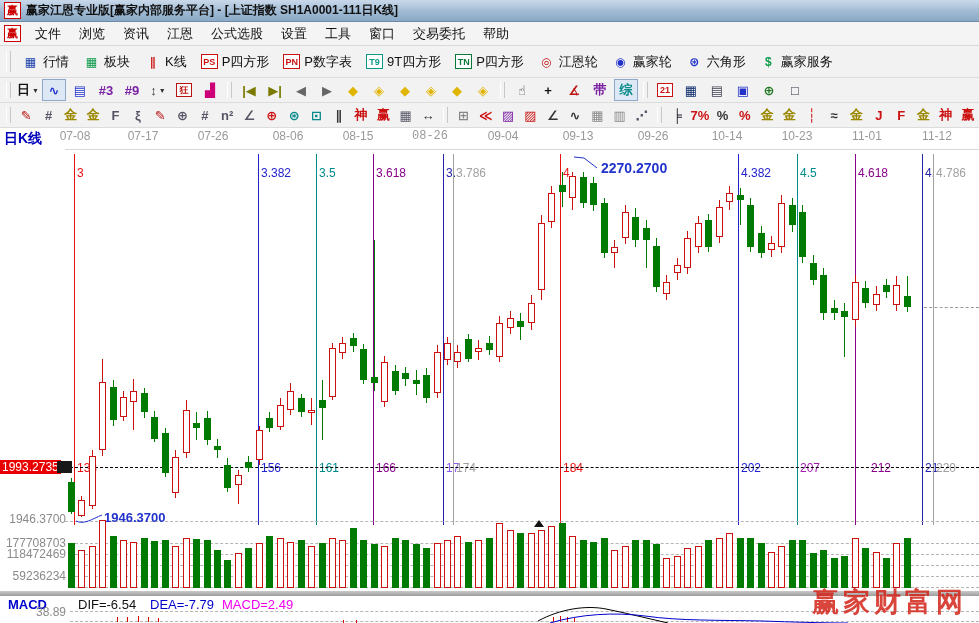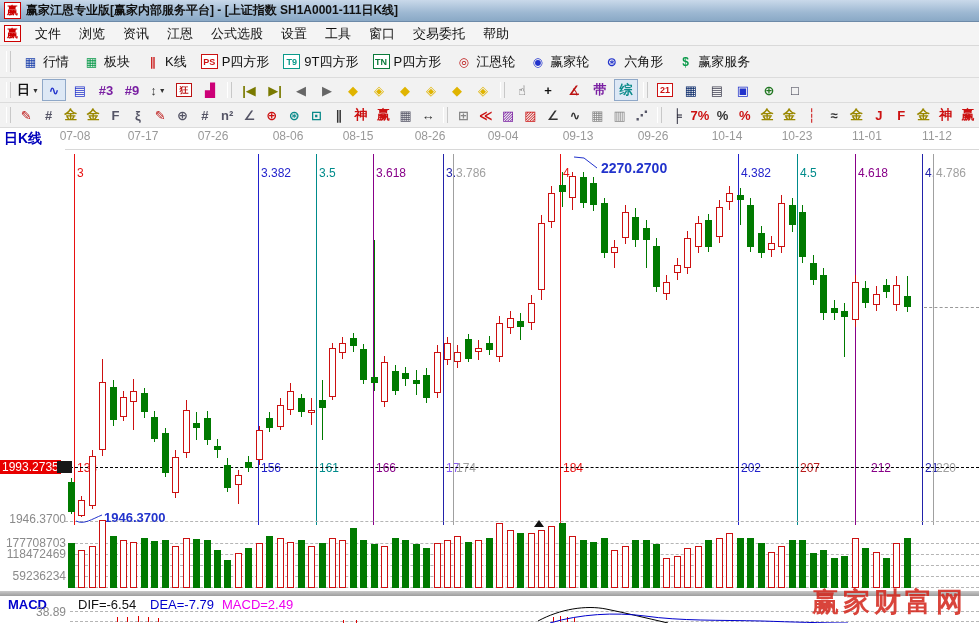--- a/index.html
+++ b/index.html
@@ -90,6 +90,10 @@
       <span class="tb1-btn">
         <span class="icon1 box" style="color: rgb(204, 17, 17);">PS</span>
         <span>P四方形</span>
+      </span>
+      <span class="tb1-btn">
+        <span class="icon1 box" style="color: rgb(204, 17, 17);">PN</span>
+        <span>P数字表</span>
       </span>
       <span class="tb1-btn">
         <span class="icon1 box" style="color: rgb(10, 154, 138);">T9</span>

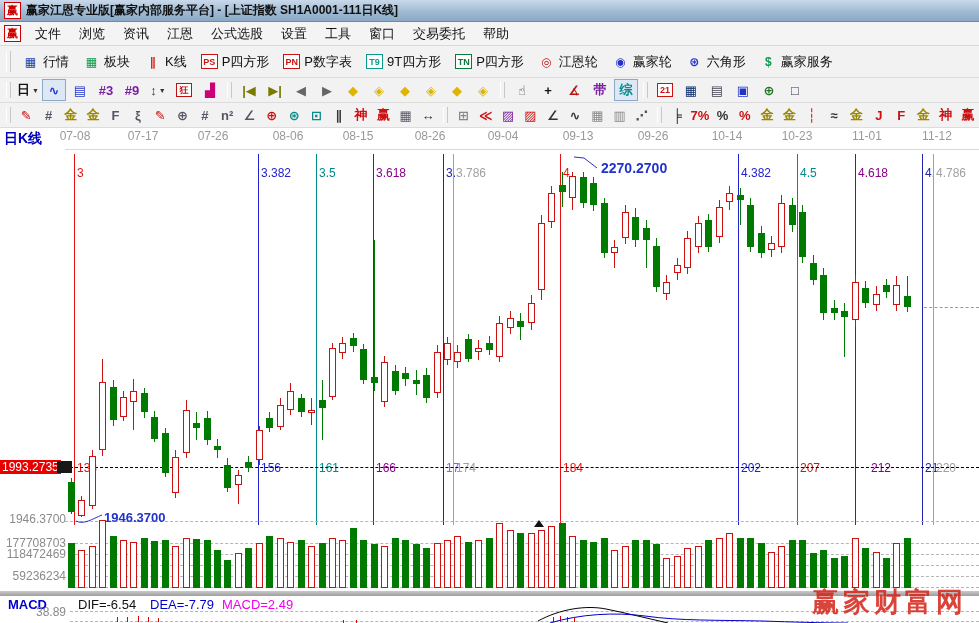--- a/index.html
+++ b/index.html
@@ -353,7 +353,7 @@
       <div class="xdate" style="left: 189px;">07-26</div>
       <div class="xdate" style="left: 264px;">08-06</div>
       <div class="xdate" style="left: 334px;">08-15</div>
-      <div class="xdate" style="left: 406px;">08-26</div>
+      <div class="xdate" style="left: 406px; font-family: Liberation Mono, monospace;">08-26</div>
       <div class="xdate" style="left: 479px;">09-04</div>
       <div class="xdate" style="left: 554px;">09-13</div>
       <div class="xdate" style="left: 629px;">09-26</div>

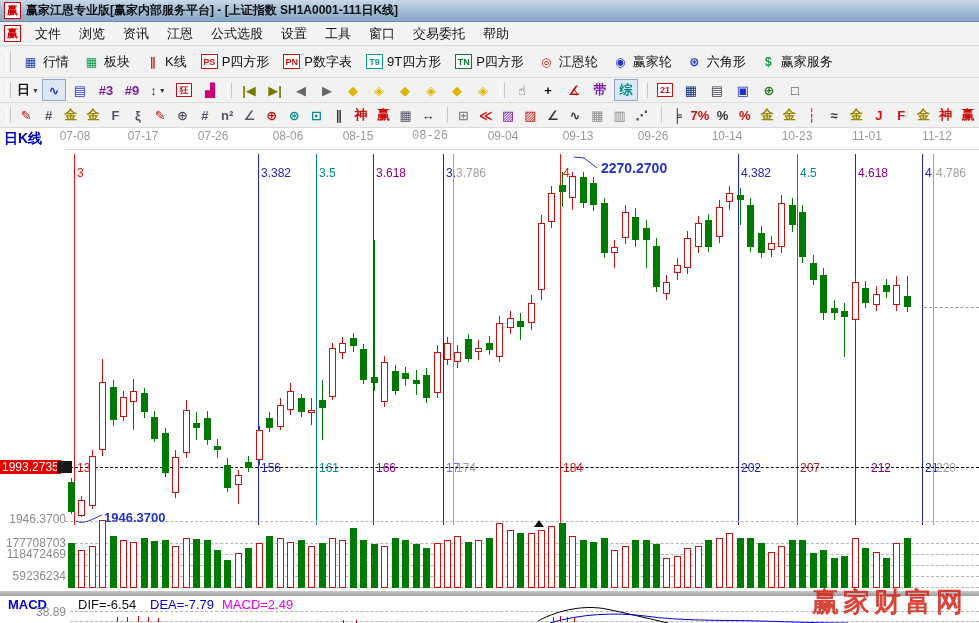--- a/index.html
+++ b/index.html
@@ -388,7 +388,7 @@
       <div class="vlab" style="left: 741px; top: 333px; color: rgb(34, 34, 204);">202</div>
       <div class="vline" style="left: 797px; top: 26px; height: 371px; background: rgb(0, 139, 139);"></div>
       <div class="vlab" style="left: 800px; top: 38px; color: rgb(0, 139, 139);">4.5</div>
-      <div class="vlab" style="left: 800px; top: 333px; color: #b91c1c;">207</div>
+      <div class="vlab" style="left: 800px; top: 333px; color: #a21caf;">207</div>
       <div class="vline" style="left: 855px; top: 26px; height: 371px; background: rgb(136, 0, 136);"></div>
       <div class="vlab" style="left: 858px; top: 38px; color: rgb(136, 0, 136);">4.618</div>
       <div class="vlab" style="left: 858px; top: 333px; color: rgb(136, 0, 136); margin-left: 13px;">212</div>

